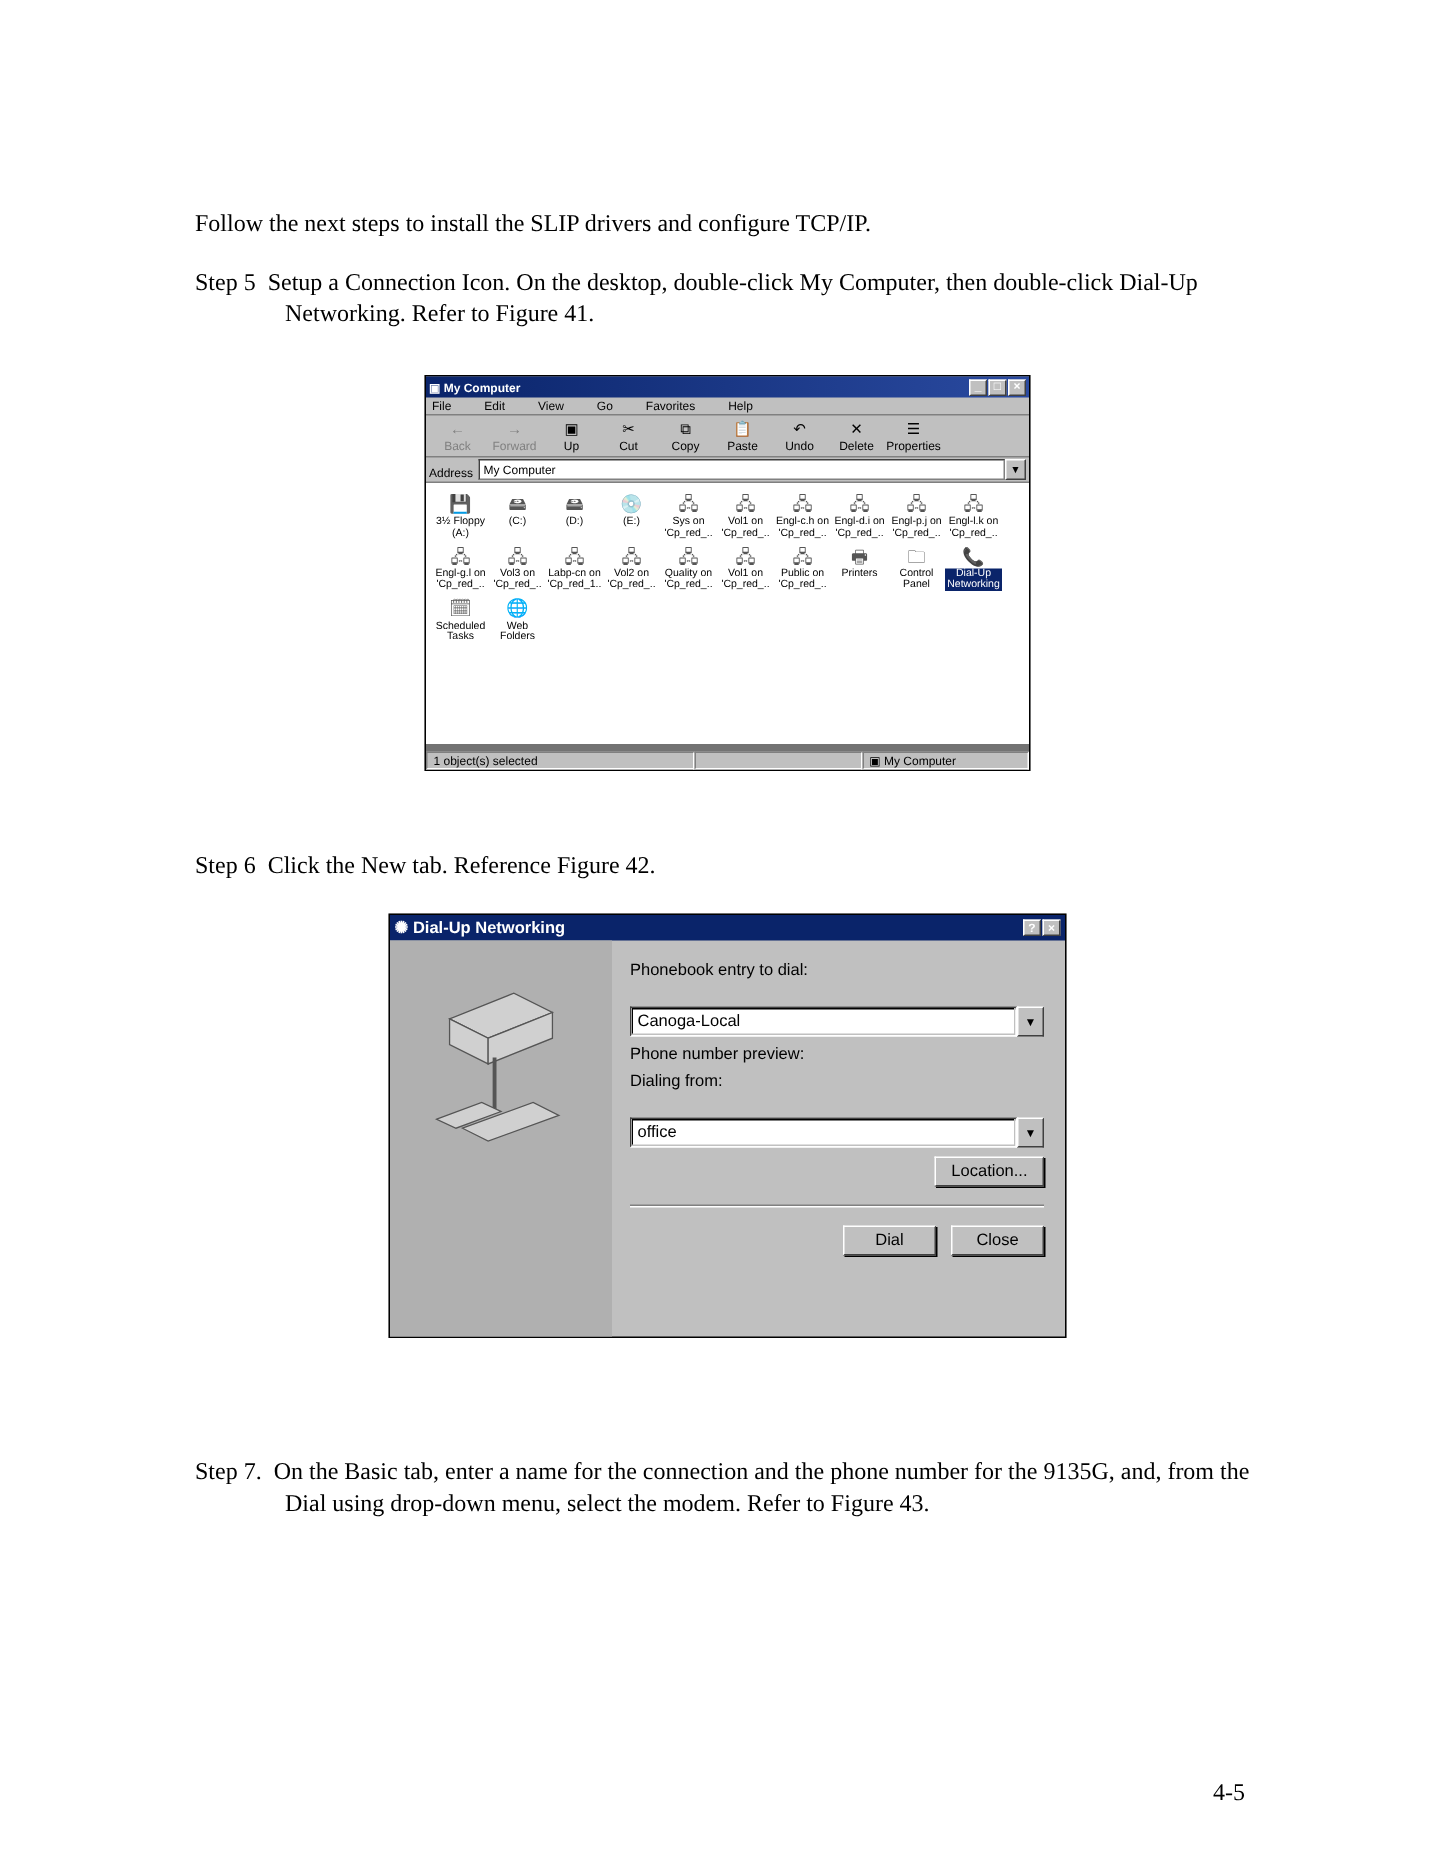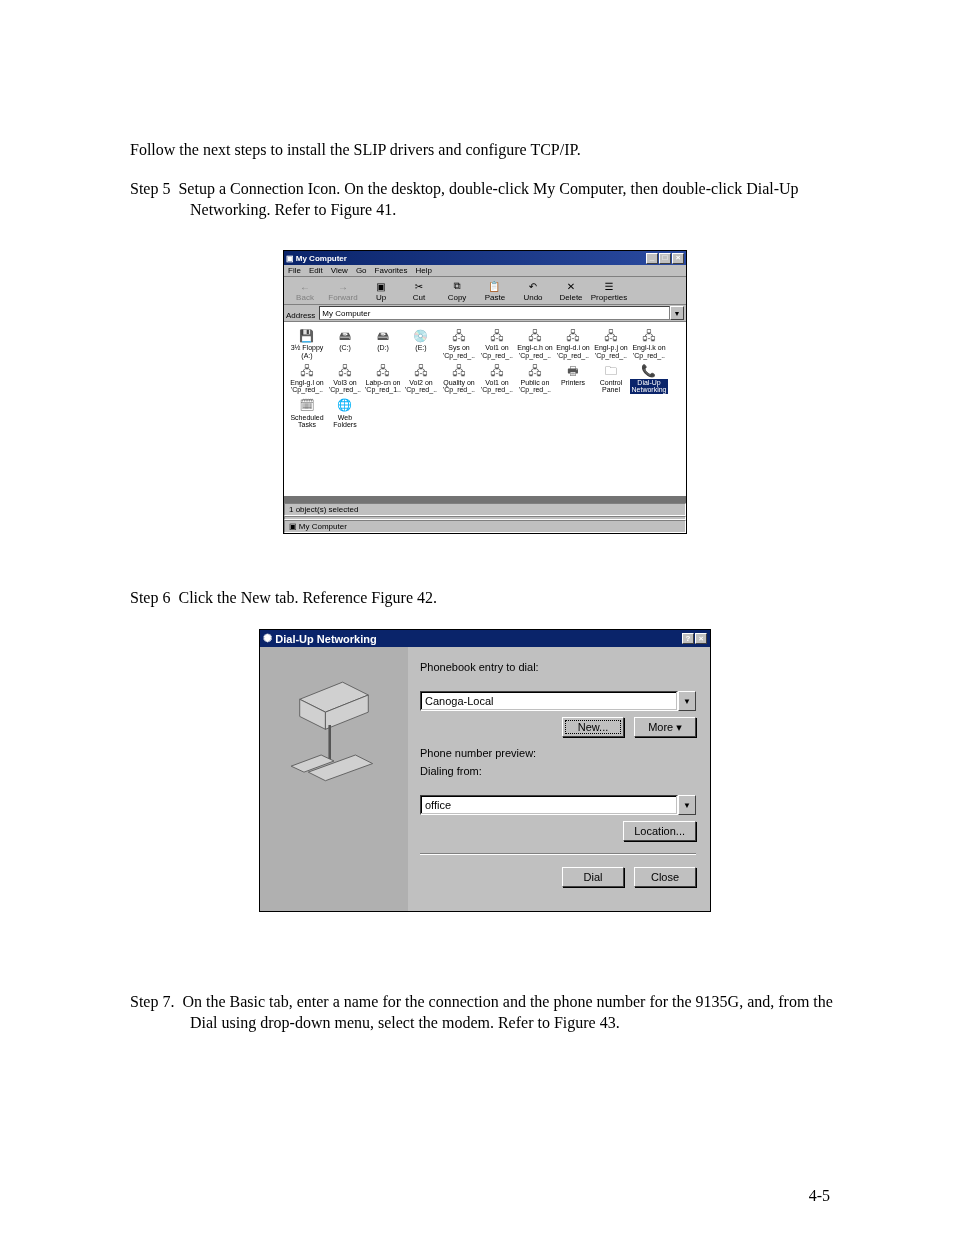--- a/index.html
+++ b/index.html
@@ -52,7 +52,7 @@
     box-sizing:border-box;
   }
   .mc-menu {
-    display:flex; gap:8px;
+    display:flex; gap:22px;
     padding: 1px 4px;
     border-bottom:1px solid #808080;
   }

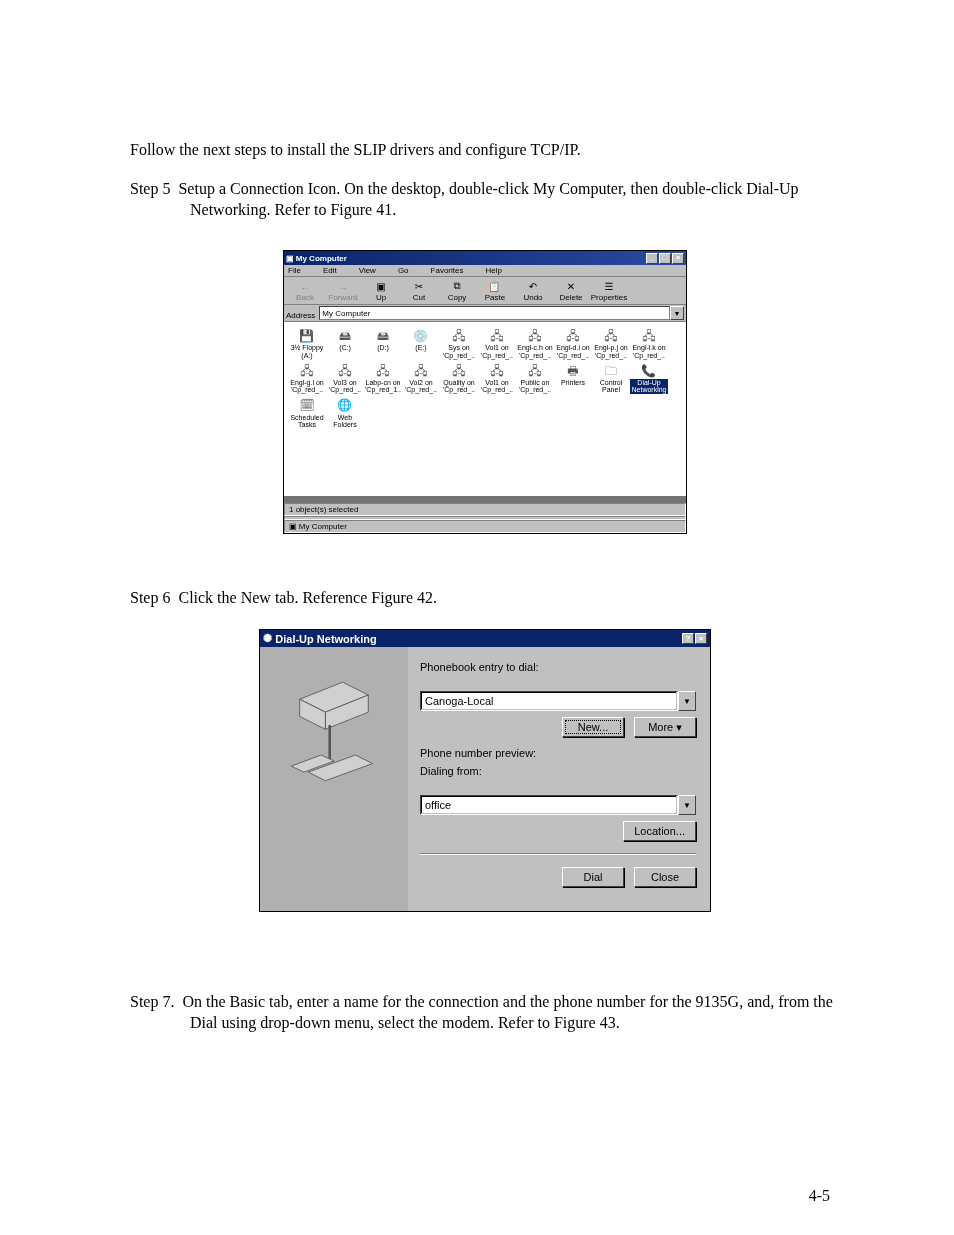--- a/index.html
+++ b/index.html
@@ -110,9 +110,8 @@
   .ficon.sel .lbl { background:#0a246a; color:#fff; }
   .mc-status {
     display:flex;
-    border-top:7px solid #737373;
+    border-top:5px solid #737373;
     font-size:8px;
-    flex-direction:column;
   }
   .mc-status .cell {
     border:1px solid #808080; border-right-color:#fff; border-bottom-color:#fff;

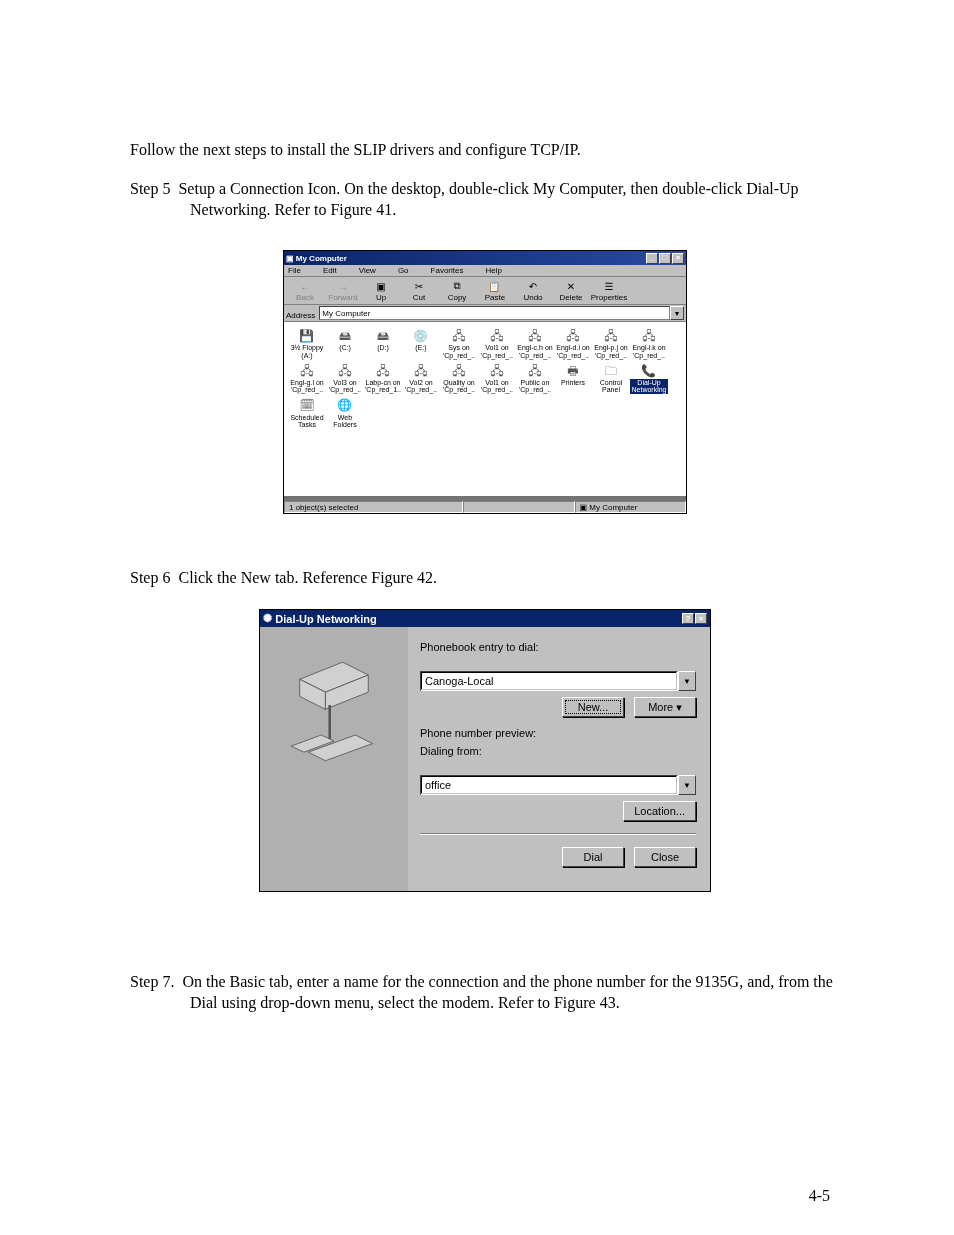--- a/index.html
+++ b/index.html
@@ -396,14 +396,6 @@
             </div>
           <div class="arr">▼</div>
         </div>
-        <div class="row-right">
-          <span class="btn default">
-              <span>New...</span>
-            </span>
-          <span class="btn">
-              <span>More ▾</span>
-            </span>
-        </div>
 
         <div class="field-label">Phone number preview:</div>
 

